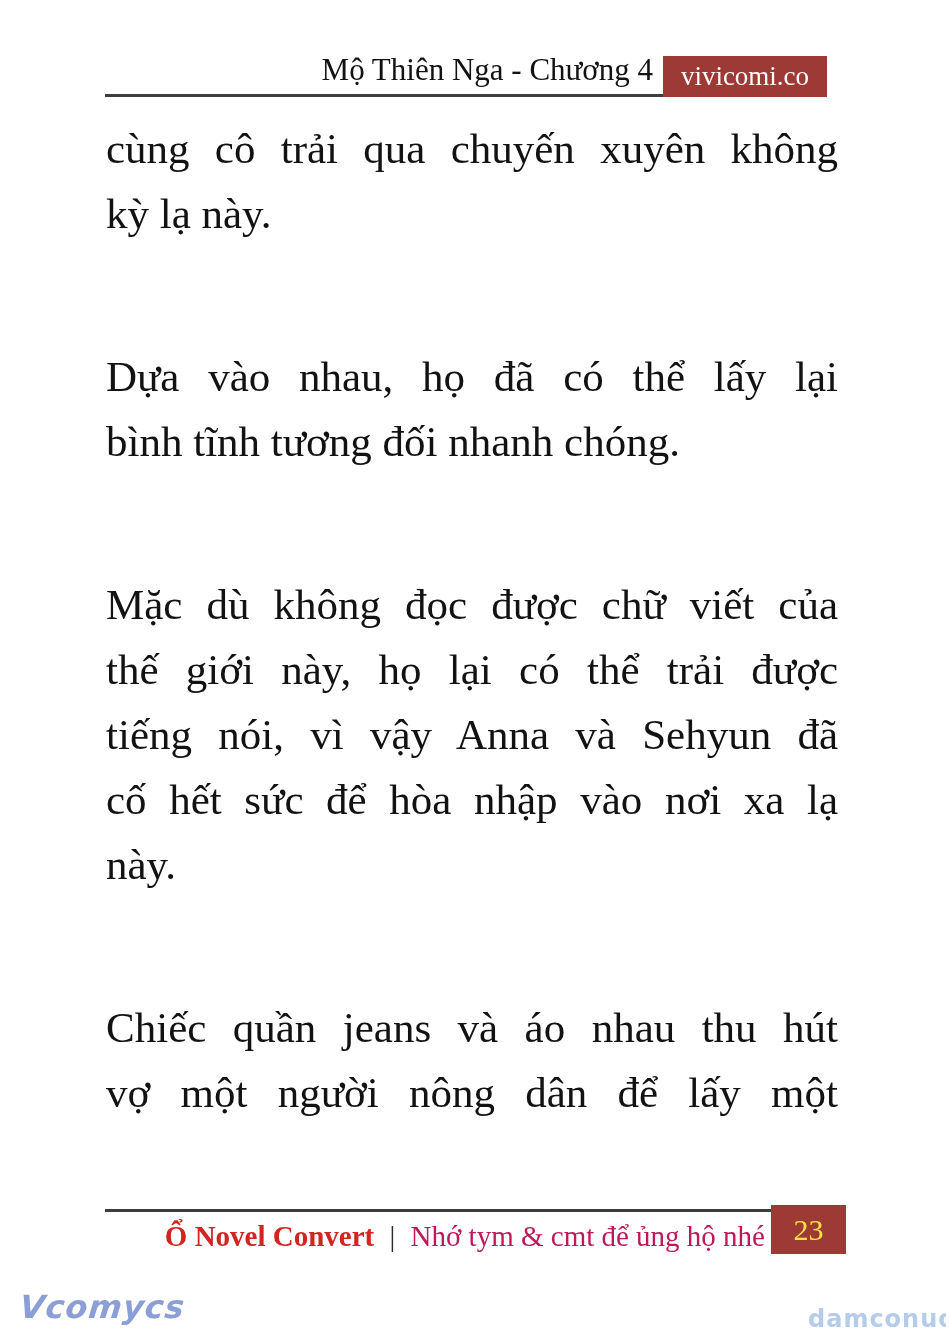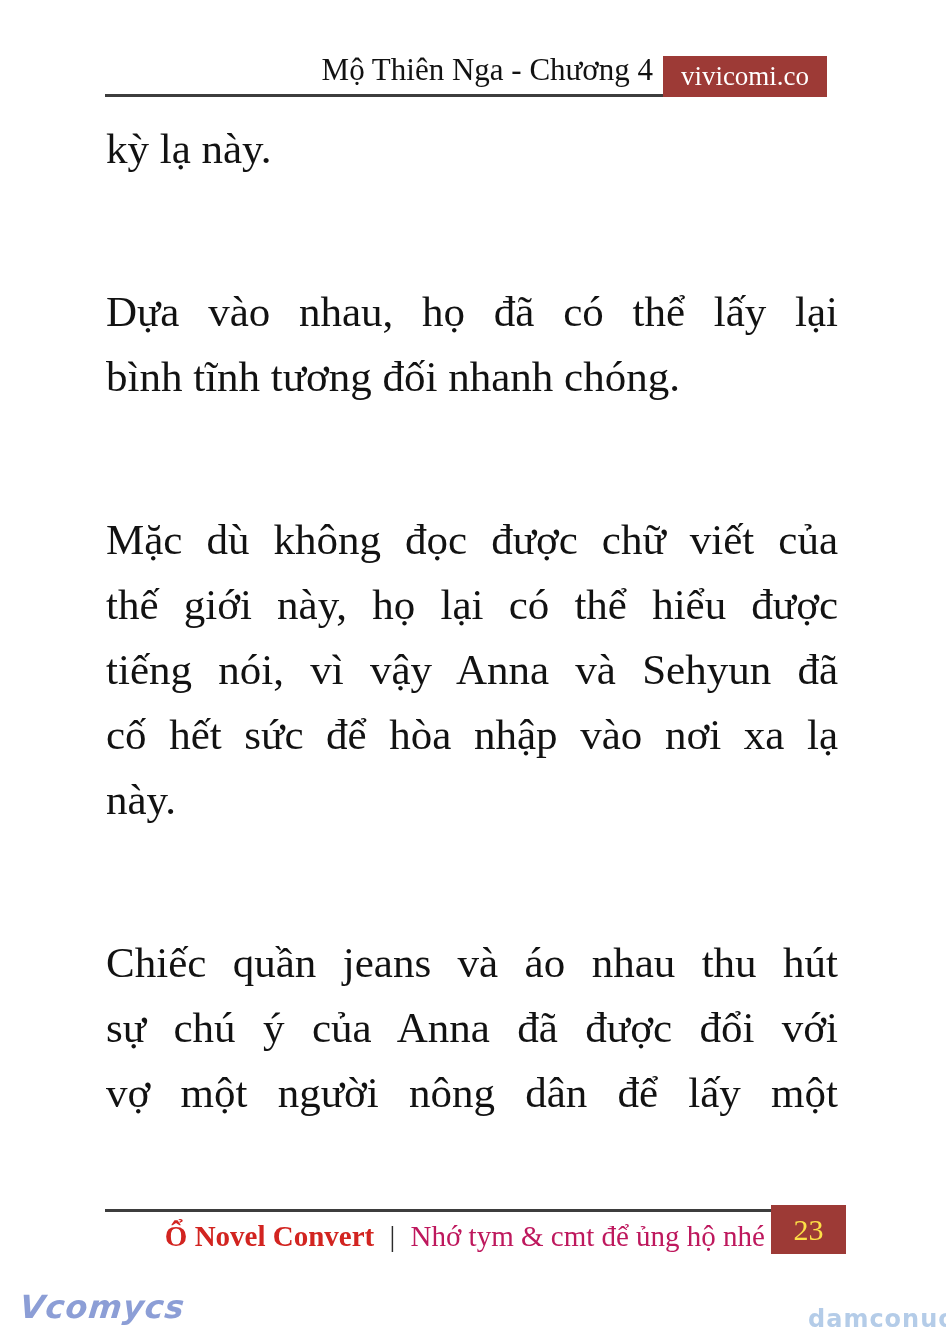--- a/index.html
+++ b/index.html
@@ -117,6 +117,7 @@
 
   <div class="body-text">
       <div class="para">
+        <div class="tline jl">cùng cô trải qua chuyến xuyên không</div>
         <div class="tline">kỳ lạ này.</div>
       </div>
       <div class="para">

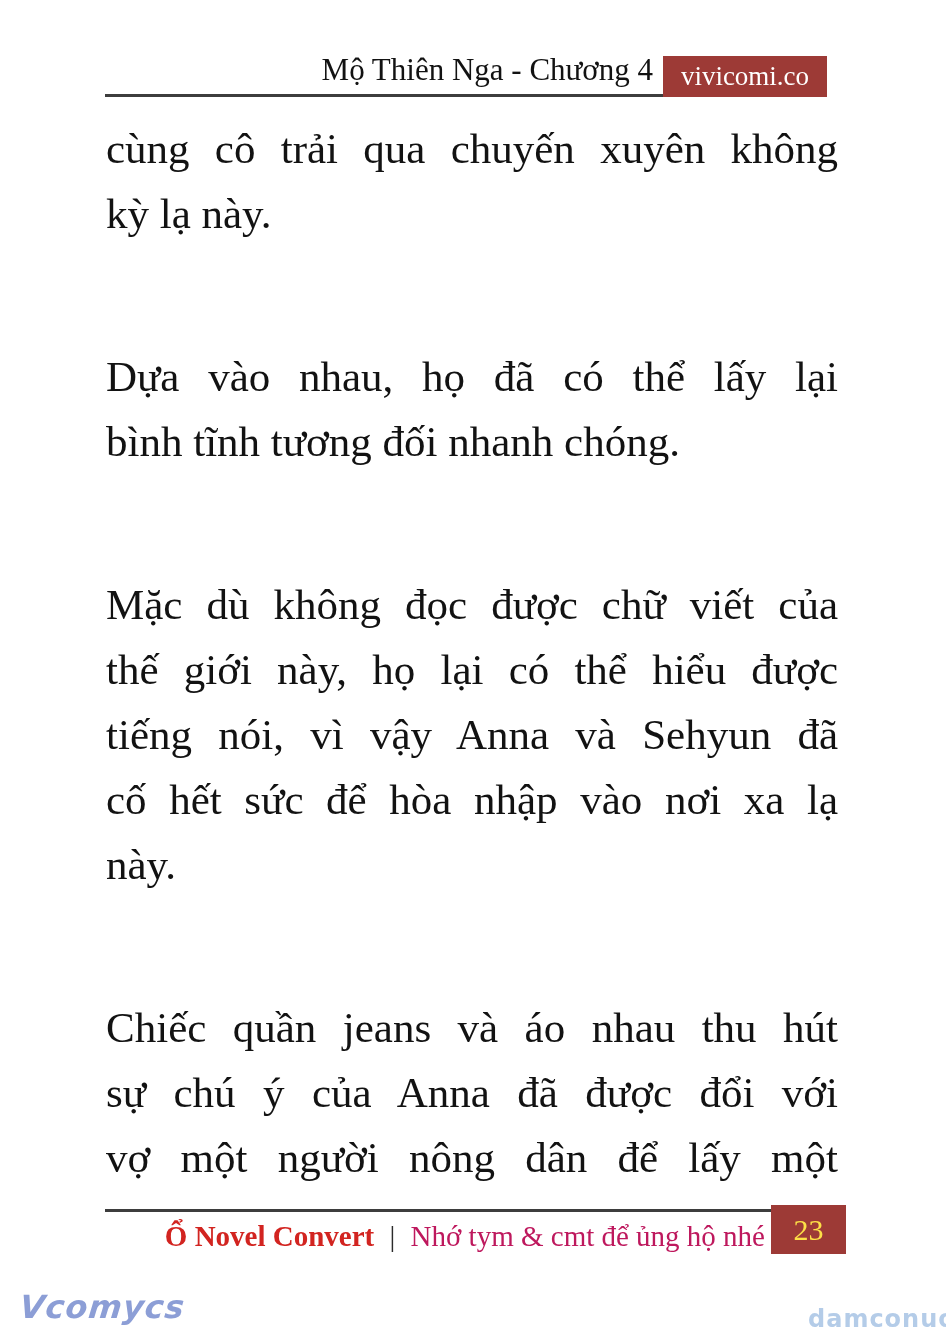--- a/index.html
+++ b/index.html
@@ -126,7 +126,7 @@
       </div>
       <div class="para">
         <div class="tline jl">Mặc dù không đọc được chữ viết của</div>
-        <div class="tline jl">thế giới này, họ lại có thể hiểu được</div>
+        <div class="tline jl">thế giới này, họ lại có thể trải được</div>
         <div class="tline jl">tiếng nói, vì vậy Anna và Sehyun đã</div>
         <div class="tline jl">cố hết sức để hòa nhập vào nơi xa lạ</div>
         <div class="tline">này.</div>

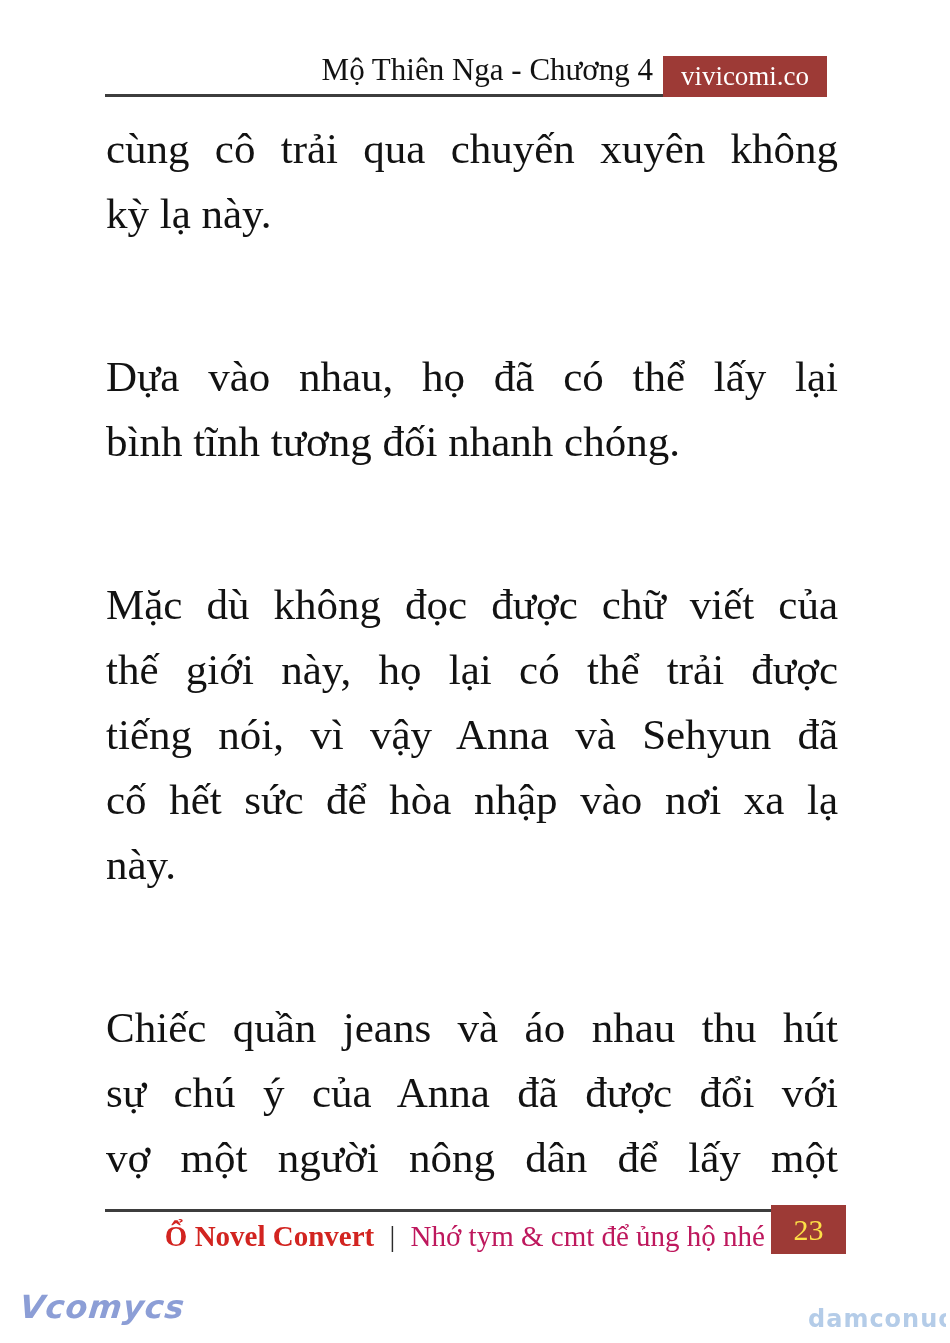--- a/index.html
+++ b/index.html
@@ -133,7 +133,6 @@
       </div>
       <div class="para">
         <div class="tline jl">Chiếc quần jeans và áo nhau thu hút</div>
-        <div class="tline jl">sự chú ý của Anna đã được đổi với</div>
         <div class="tline jl">vợ một người nông dân để lấy một</div>
       </div>
     </div>

